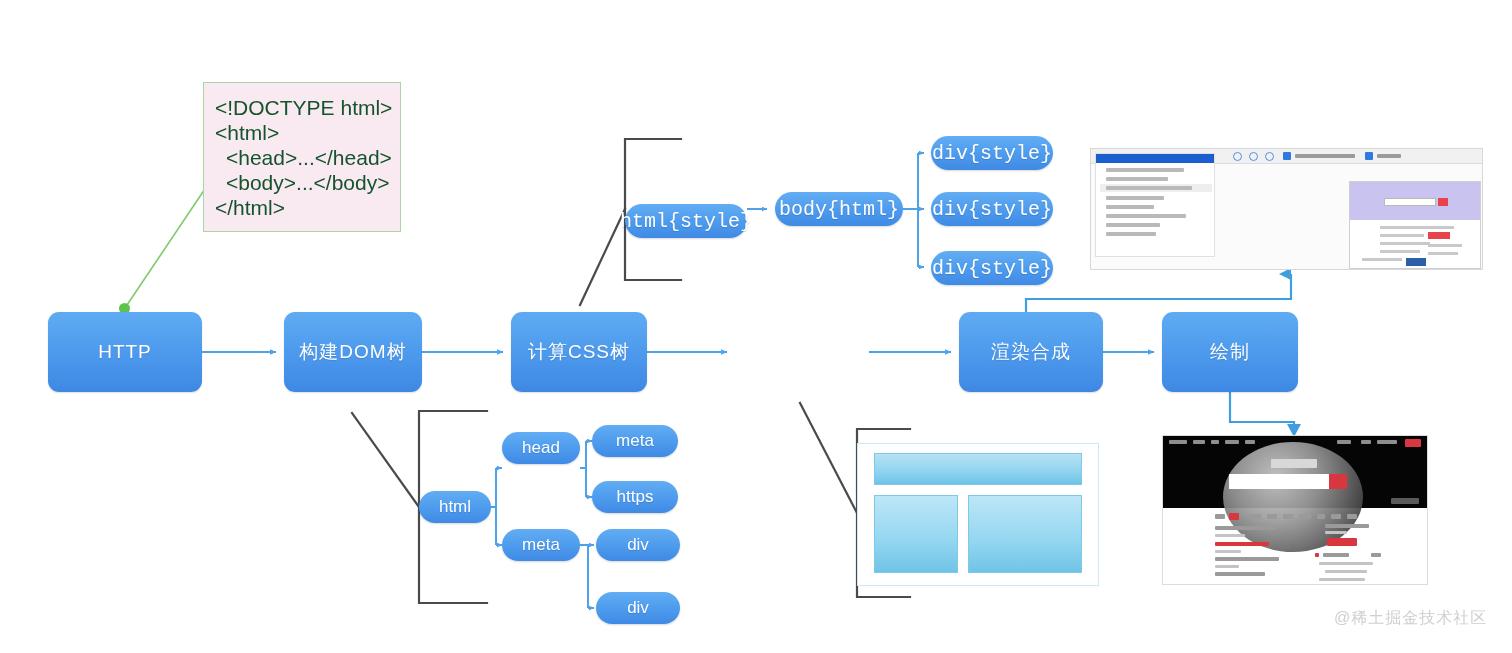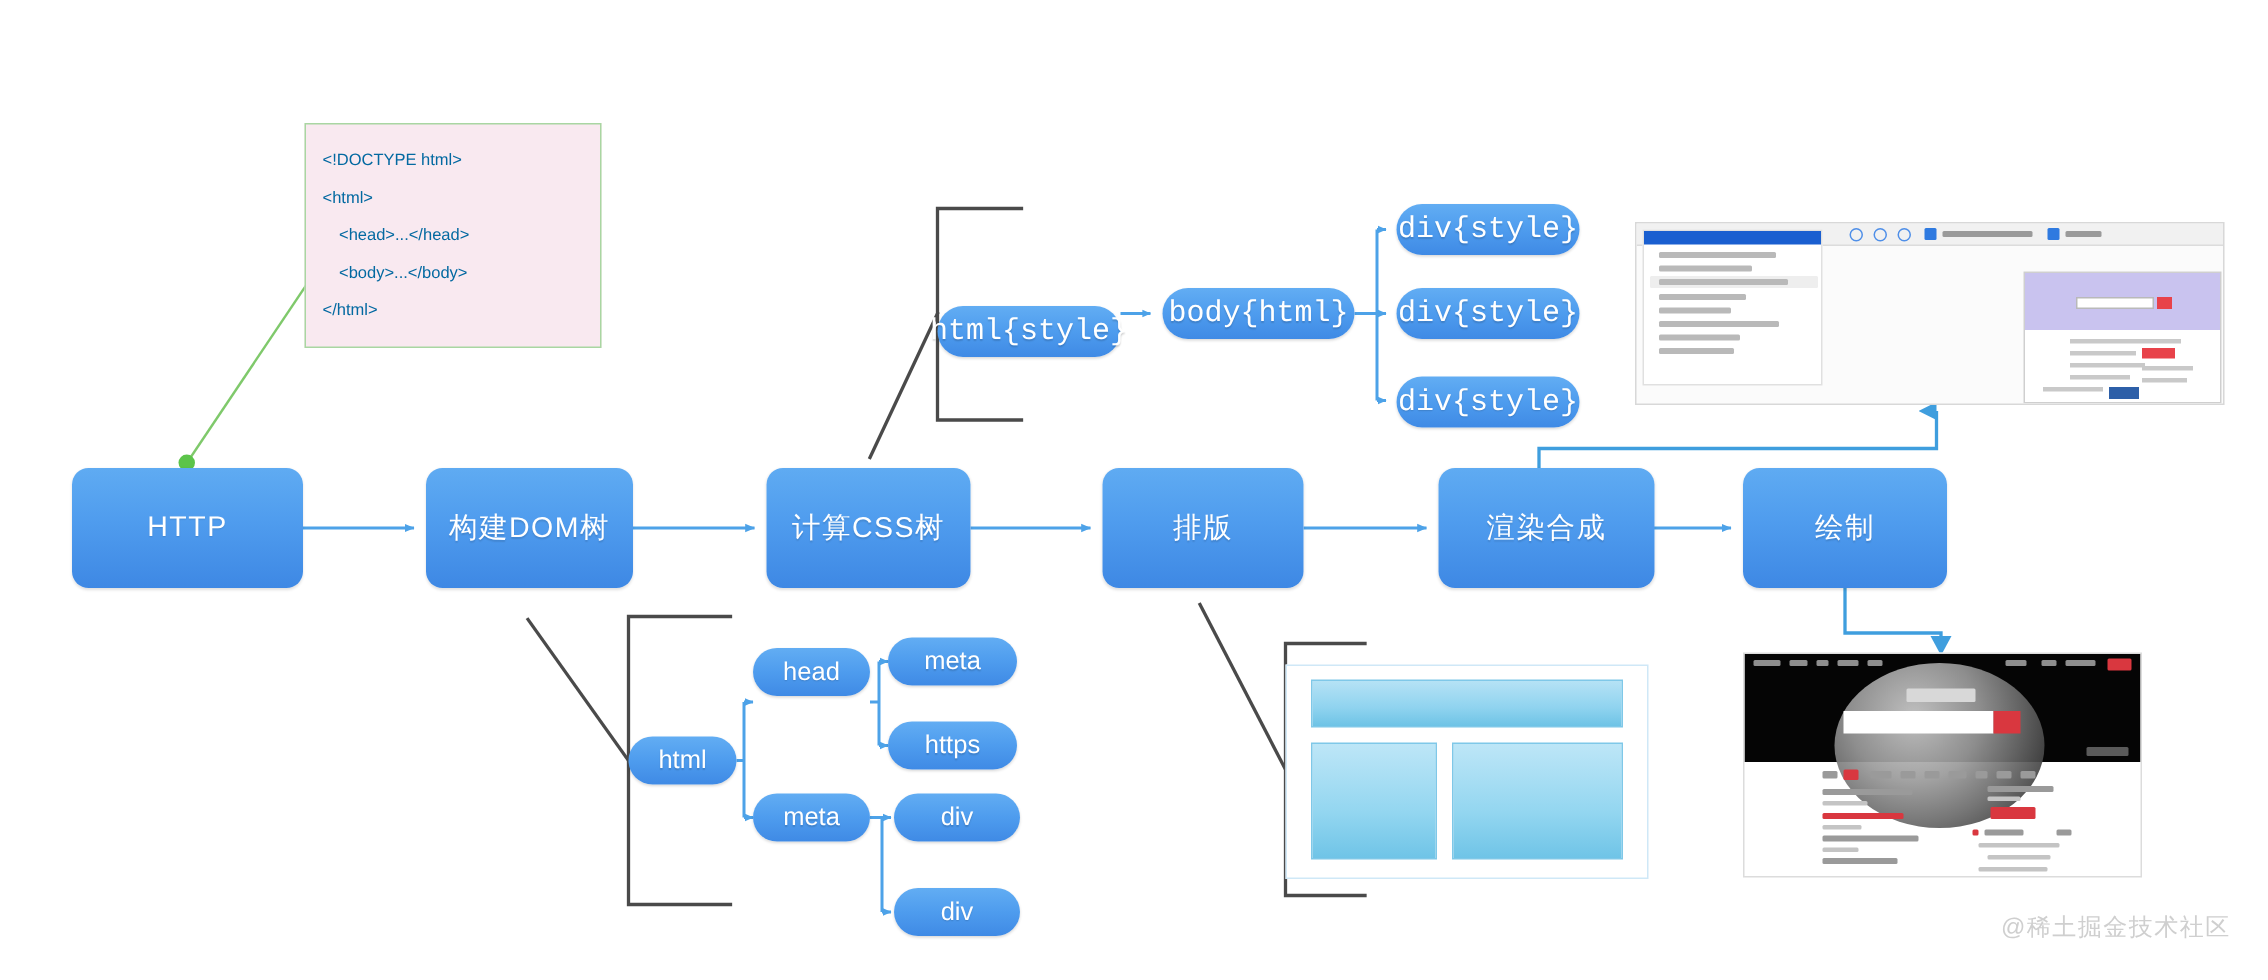--- a/index.html
+++ b/index.html
@@ -28,7 +28,7 @@
     padding: 12px 0 0 11px;
   }
   #code-box .line {
-    font-size: 11px; color: #0369a1; line-height: 25px;
+    font-size: 21px; color: #14532d; line-height: 25px;
     white-space: pre; font-family: "Liberation Sans","DejaVu Sans",sans-serif;
   }
   #code-box .ind { padding-left: 11px; }

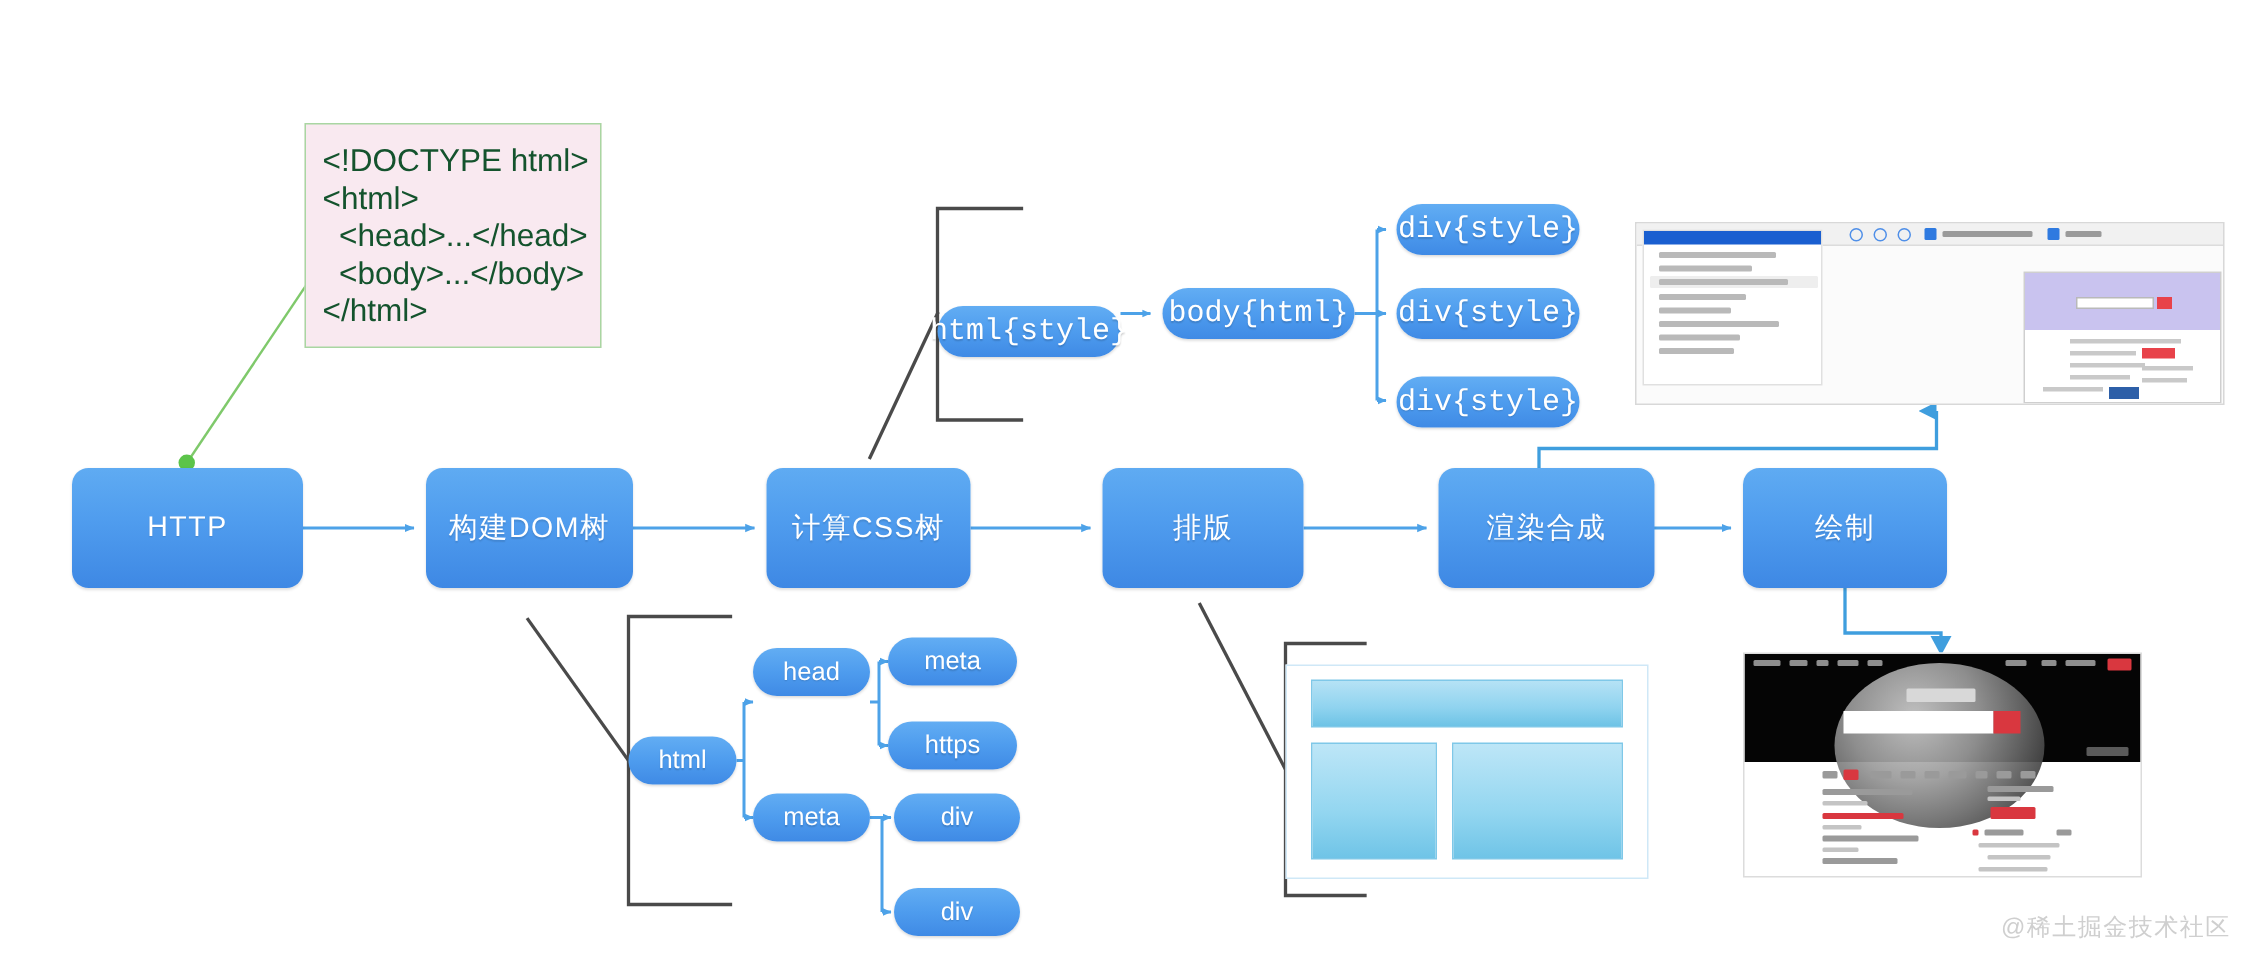--- a/index.html
+++ b/index.html
@@ -281,7 +281,6 @@
   <div class="abs pipe" id="pipe-0">HTTP</div>
   <div class="abs pipe" id="pipe-1">构建DOM树</div>
   <div class="abs pipe" id="pipe-2">计算CSS树</div>
-  <div class="abs pipe" id="pipe-3">排版</div>
   <div class="abs pipe" id="pipe-4">渲染合成</div>
   <div class="abs pipe" id="pipe-5">绘制</div>
 

